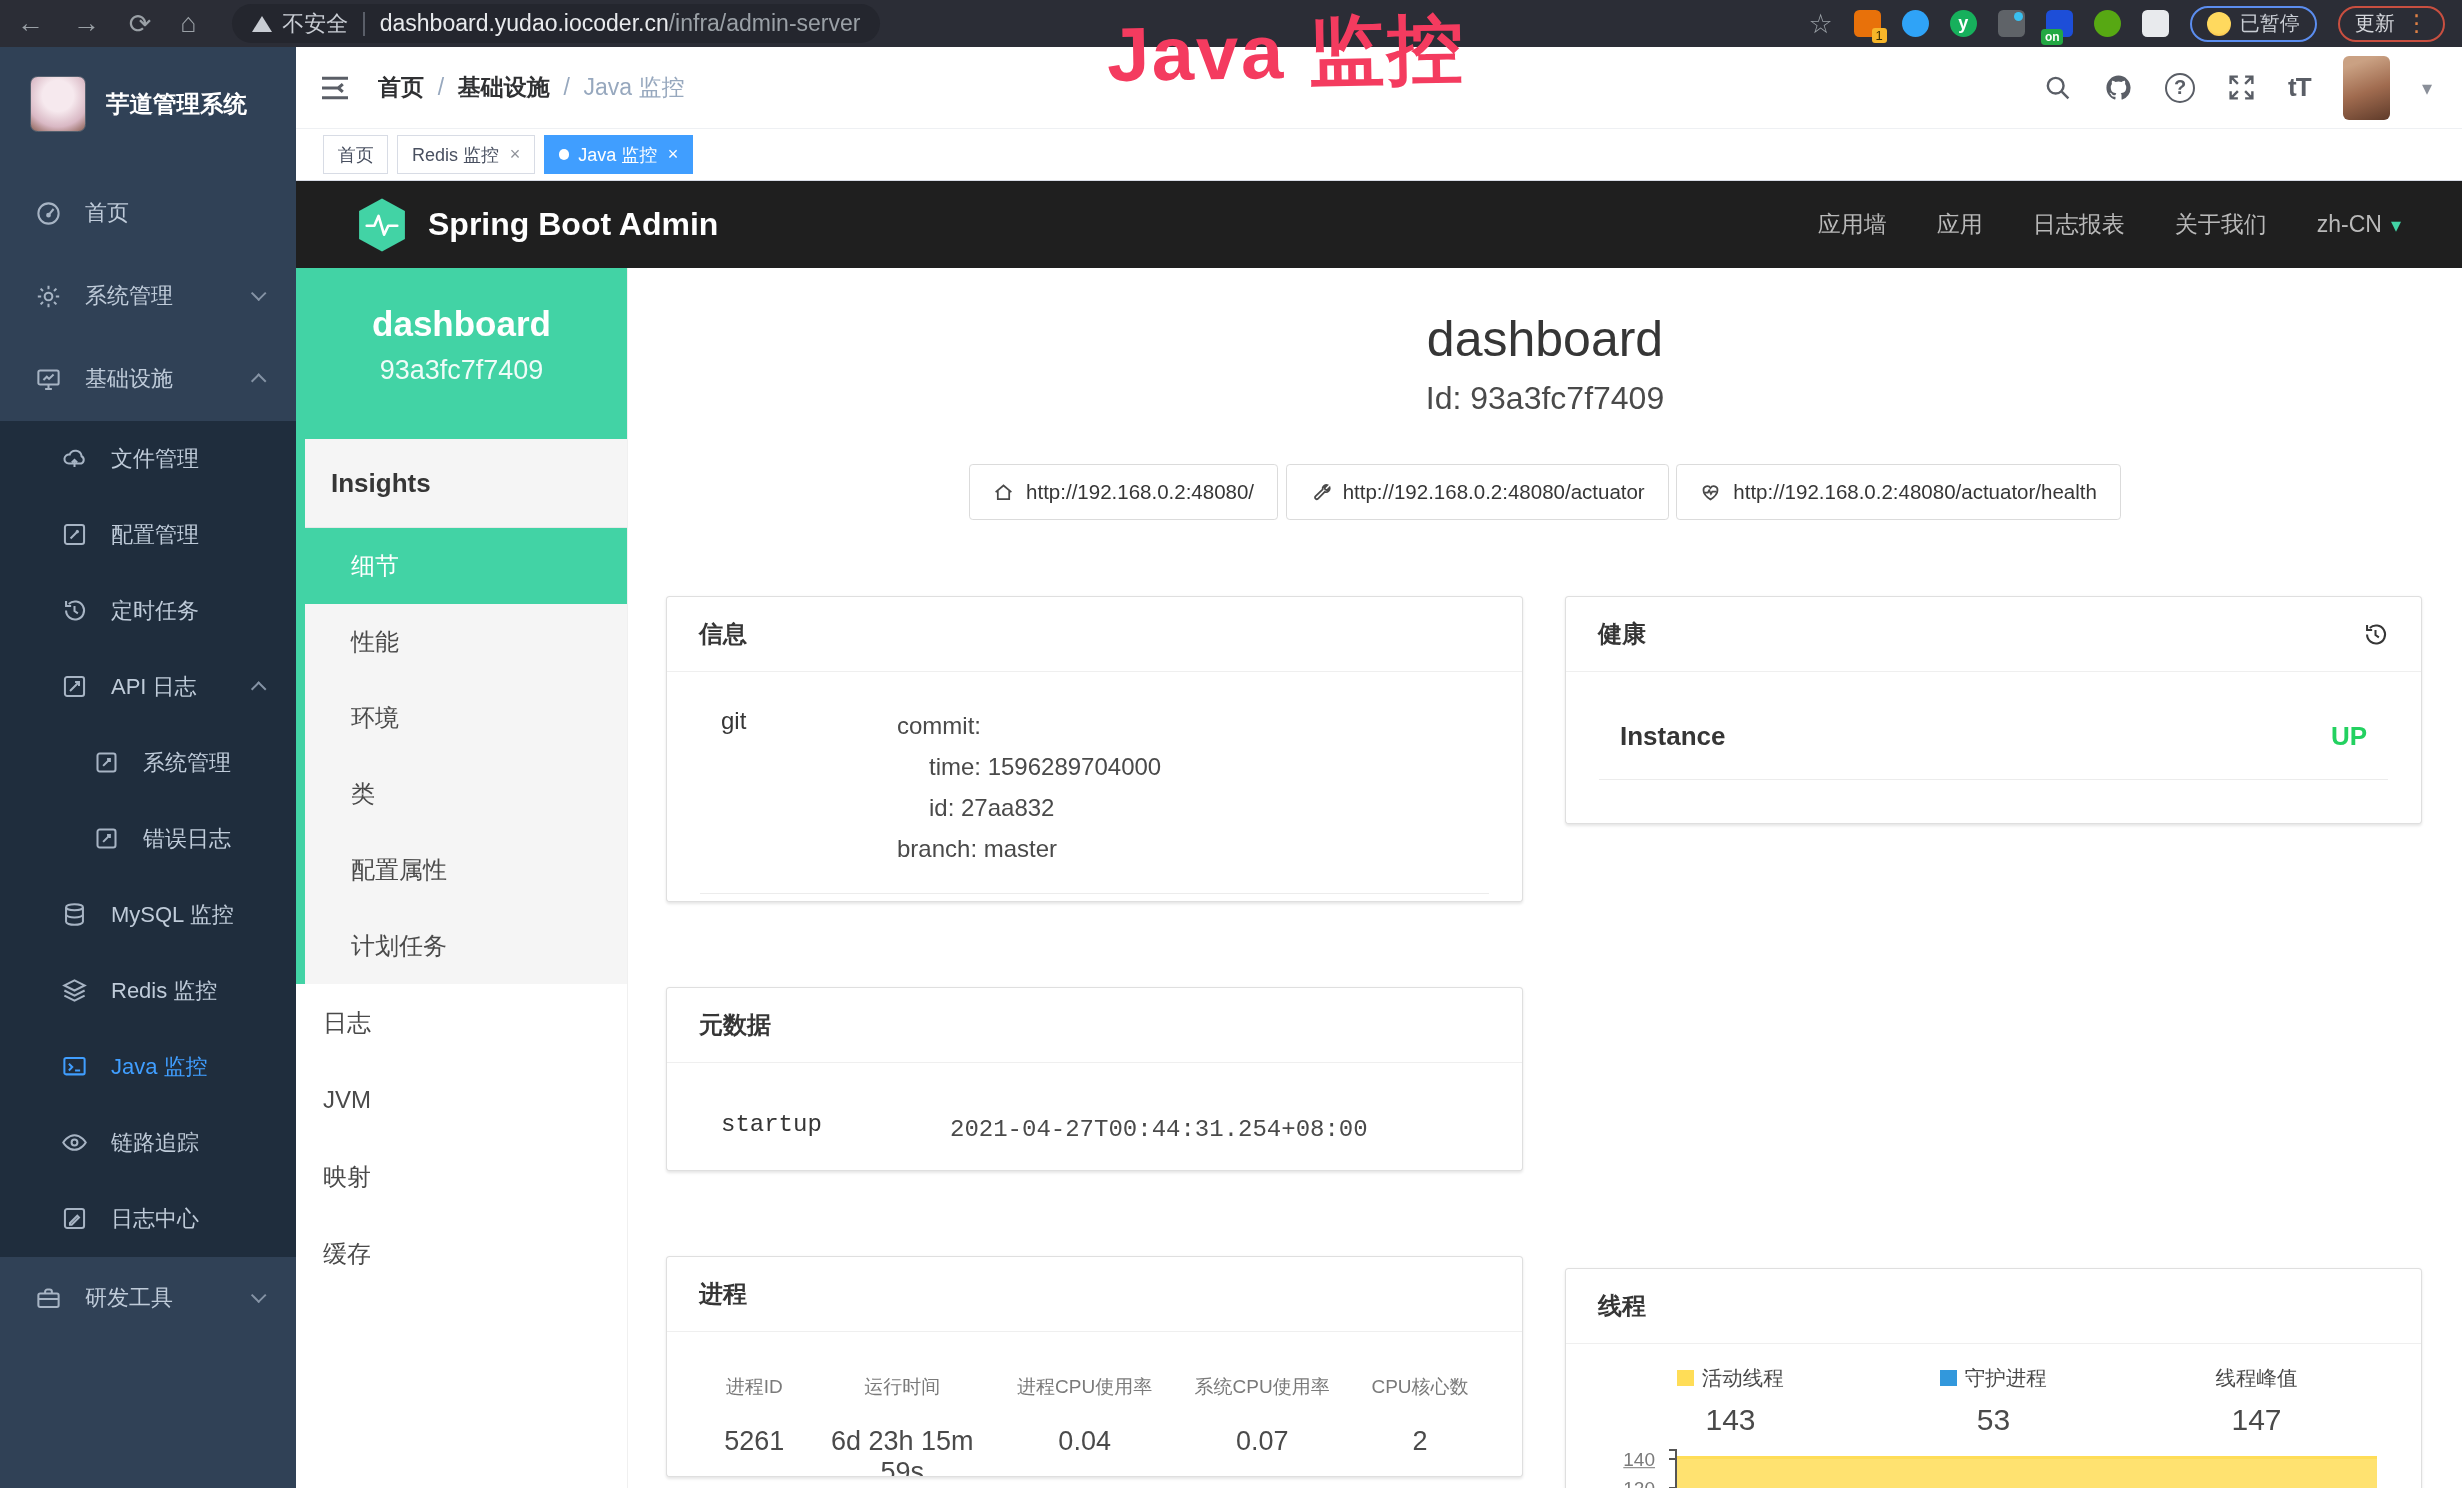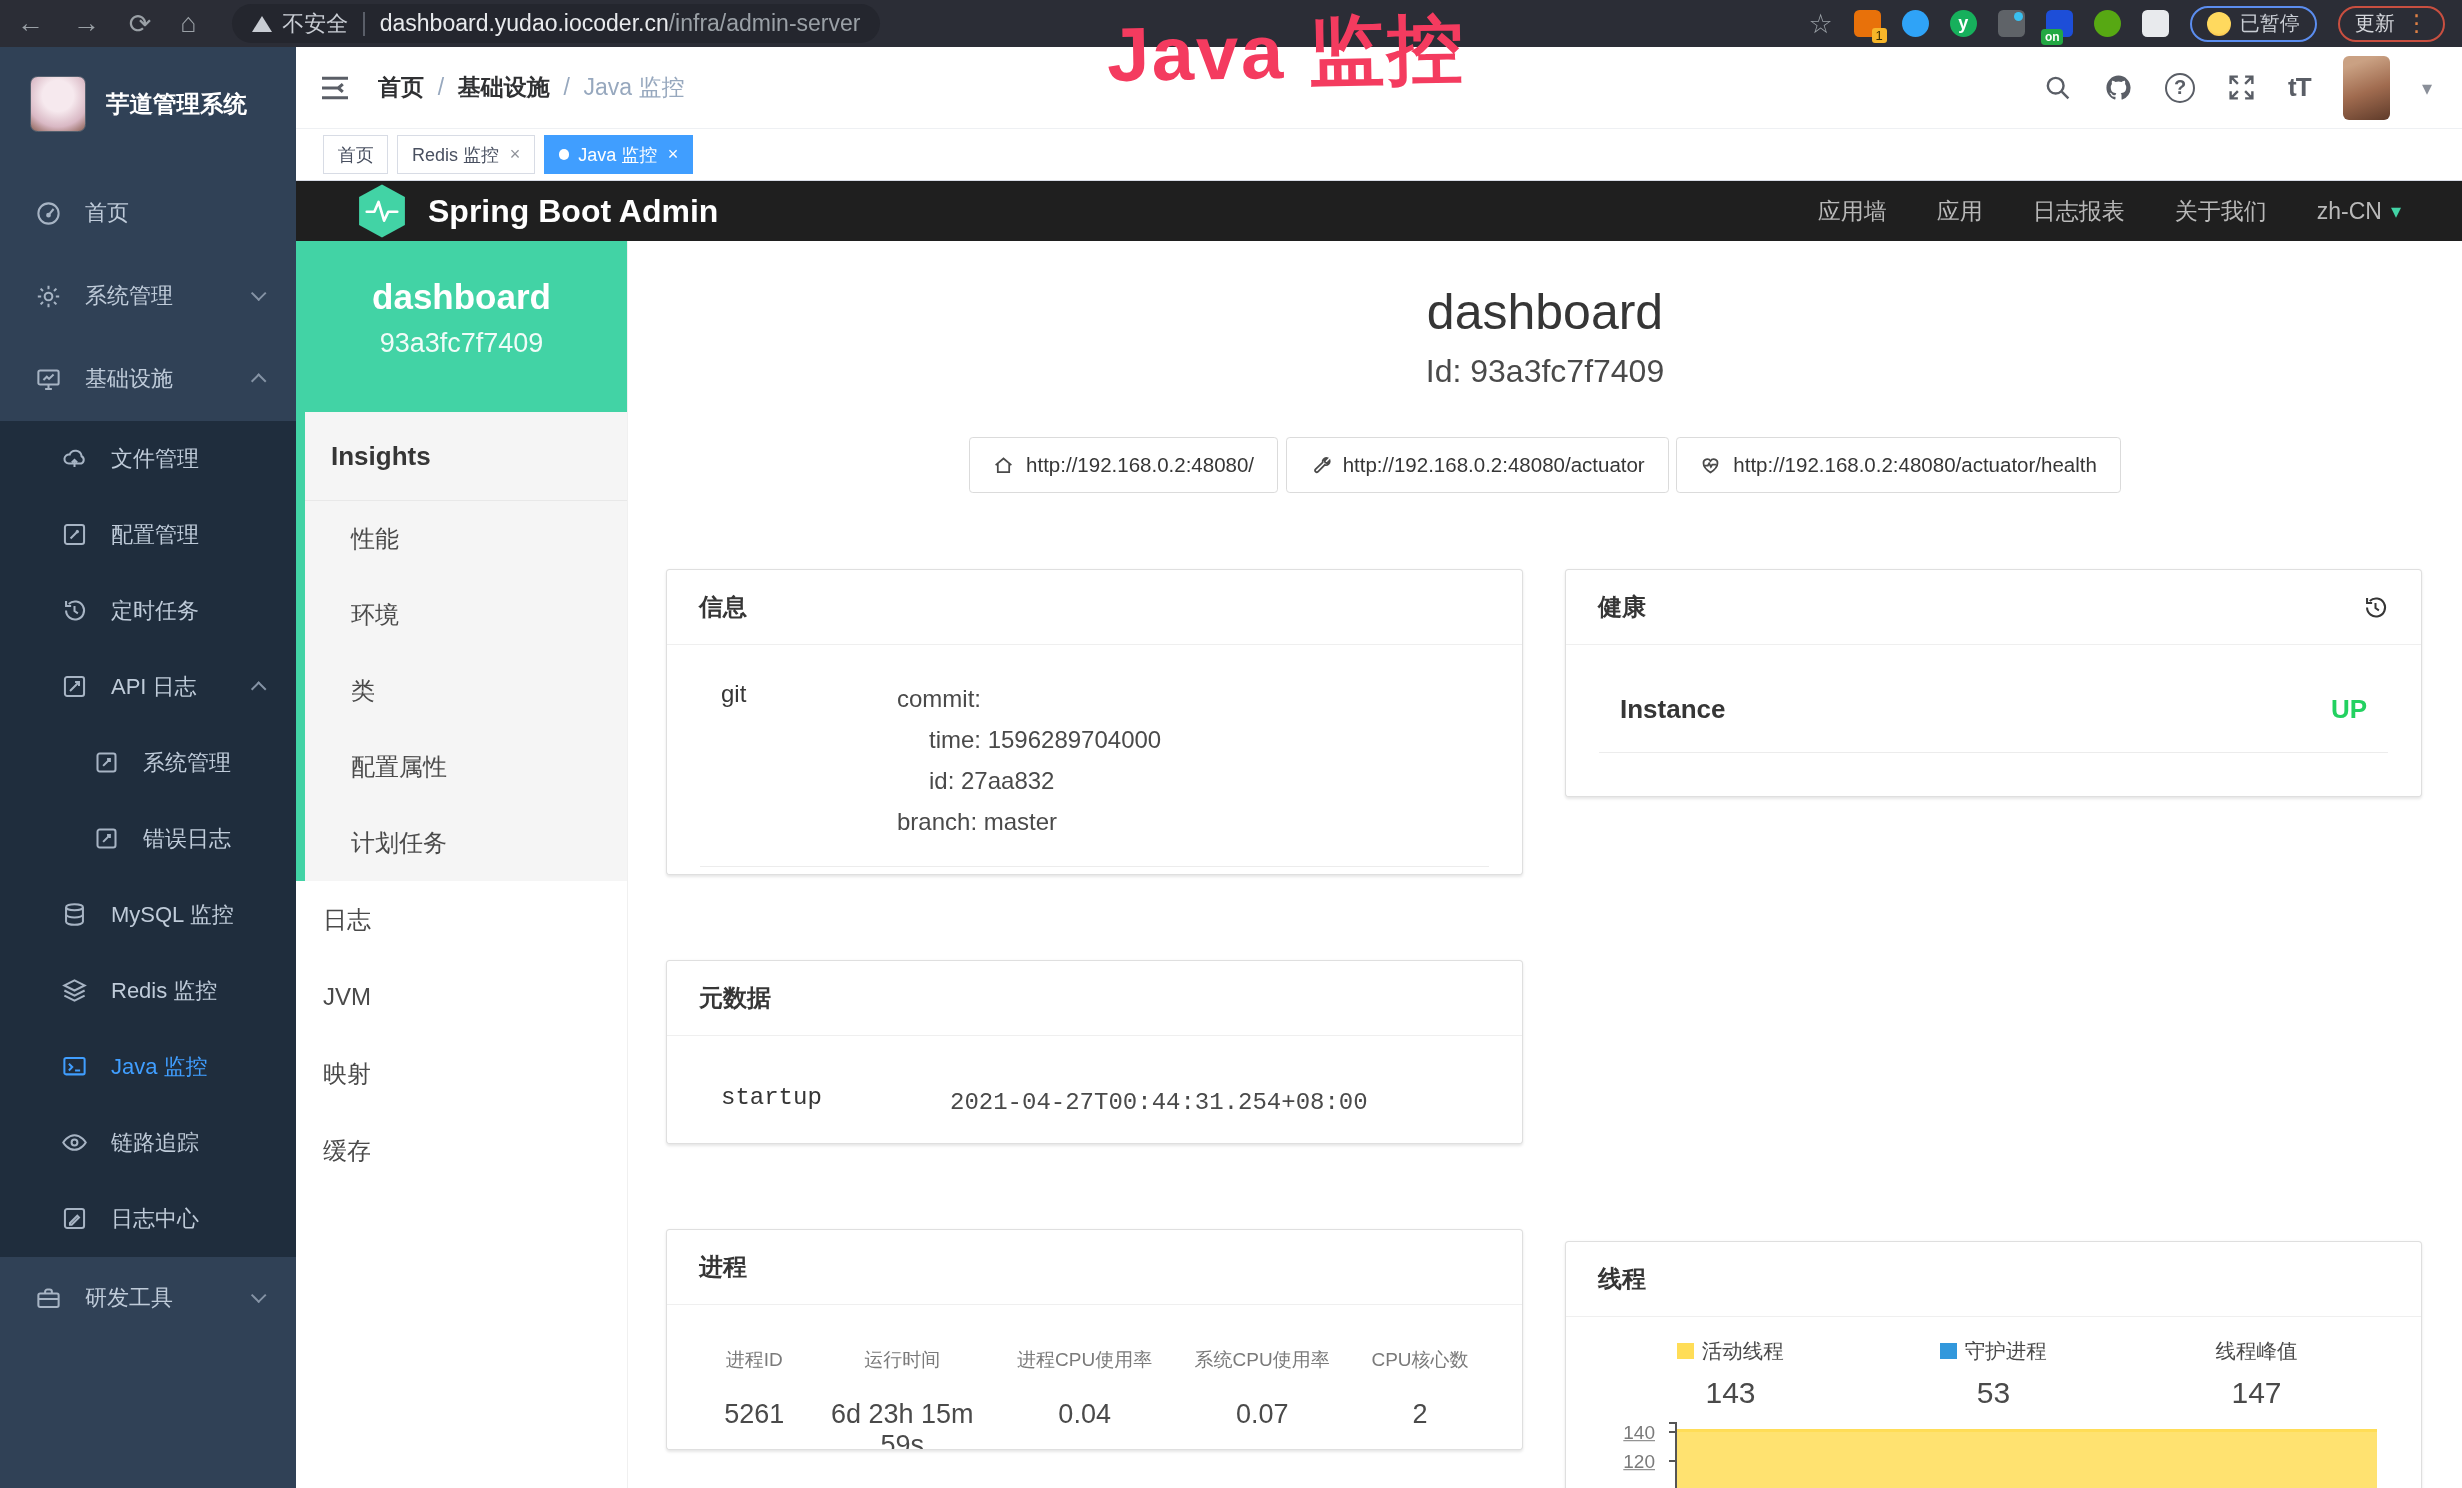--- a/index.html
+++ b/index.html
@@ -82,7 +82,7 @@
   .tag-dot { width: 10.6px; height: 10.6px; border-radius: 50%; background: #fff; margin-right: 9px; }
 
   
-  .sba-header { height: 60px; background: #1f1f1f; display: flex; align-items: center; padding: 0 61px; position: relative; z-index: 1; }
+  .sba-header { height: 87px; background: #1f1f1f; display: flex; align-items: center; padding: 0 61px; position: relative; z-index: 1; }
   .sba-logo { width: 50px; height: 56px; flex: 0 0 auto; }
   .sba-brand { color: #fff; font-size: 32px; font-weight: 700; margin-left: 21px; }
   .sba-nav { margin-left: auto; display: flex; align-items: center; gap: 50px; font-size: 23px; color: #b9b9b9; }

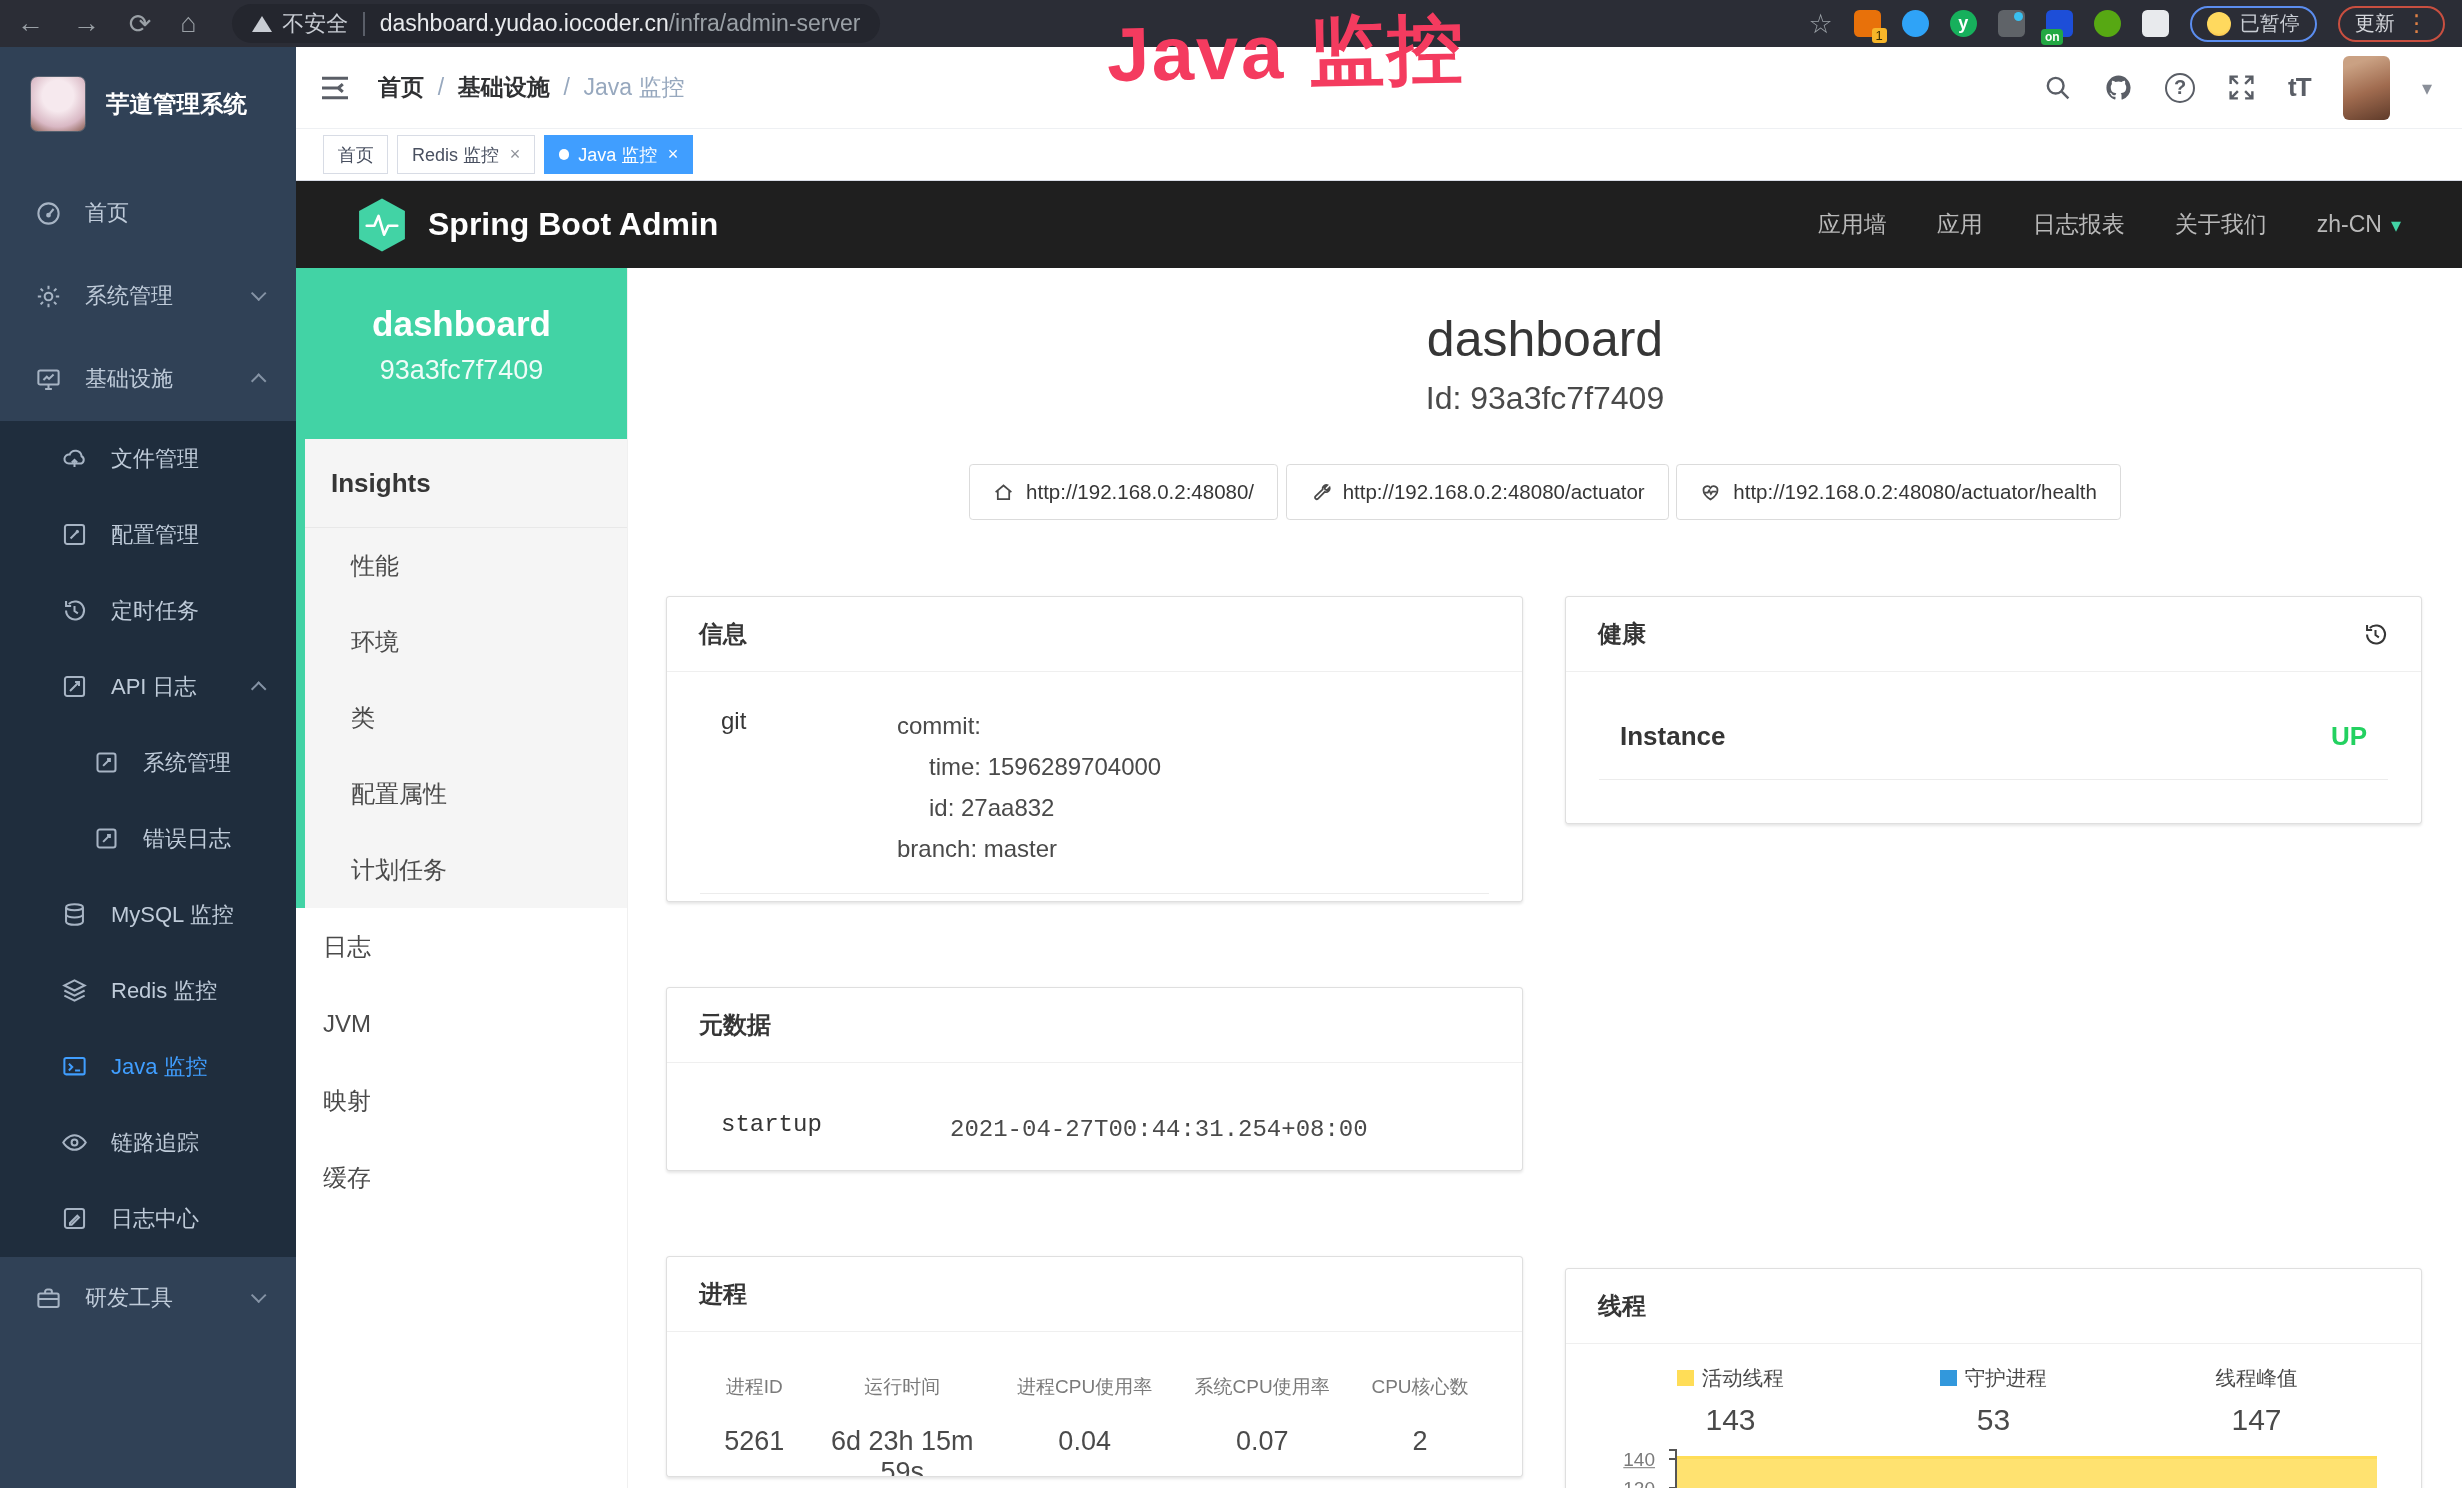--- a/index.html
+++ b/index.html
@@ -403,6 +403,7 @@
         </div>
         <div class="insights-group">
           <div class="sec-label">Insights</div>
+          <div class="s-item active">细节</div>
           <div class="s-item">性能</div>
           <div class="s-item">环境</div>
           <div class="s-item">类</div>

